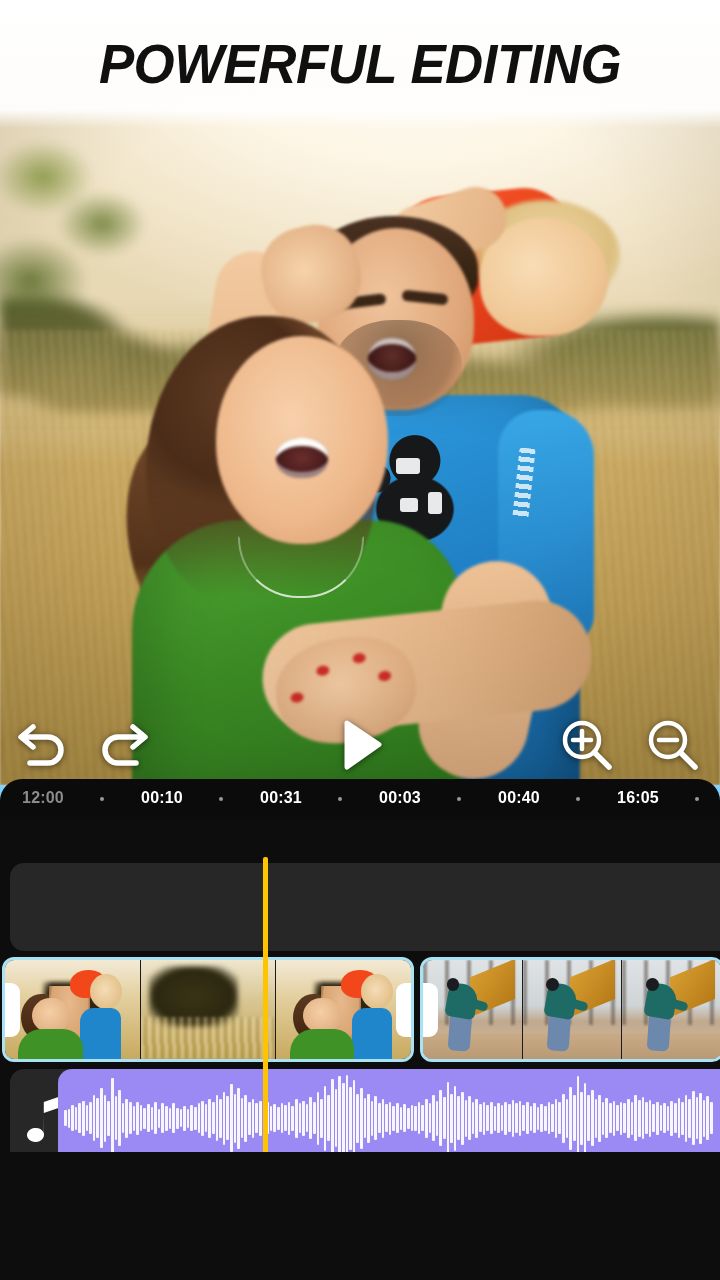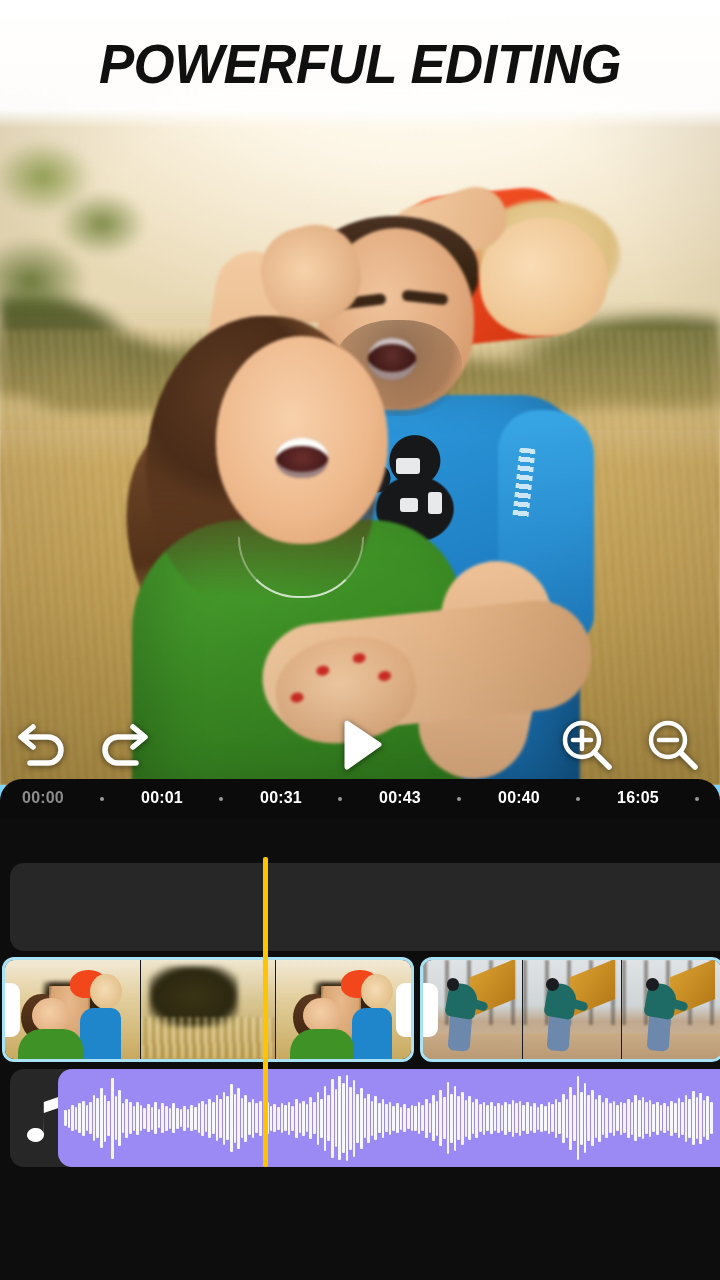--- a/index.html
+++ b/index.html
@@ -9,7 +9,7 @@
     font-family:"Liberation Sans", sans-serif;
     overflow:hidden;
   }
-  #app { position:relative; width:720px; height:1280px; background:#7dd3fc; overflow:hidden; }
+  #app { position:relative; width:720px; height:1152px; background:#7dd3fc; overflow:hidden; }
 
   
   .preview {

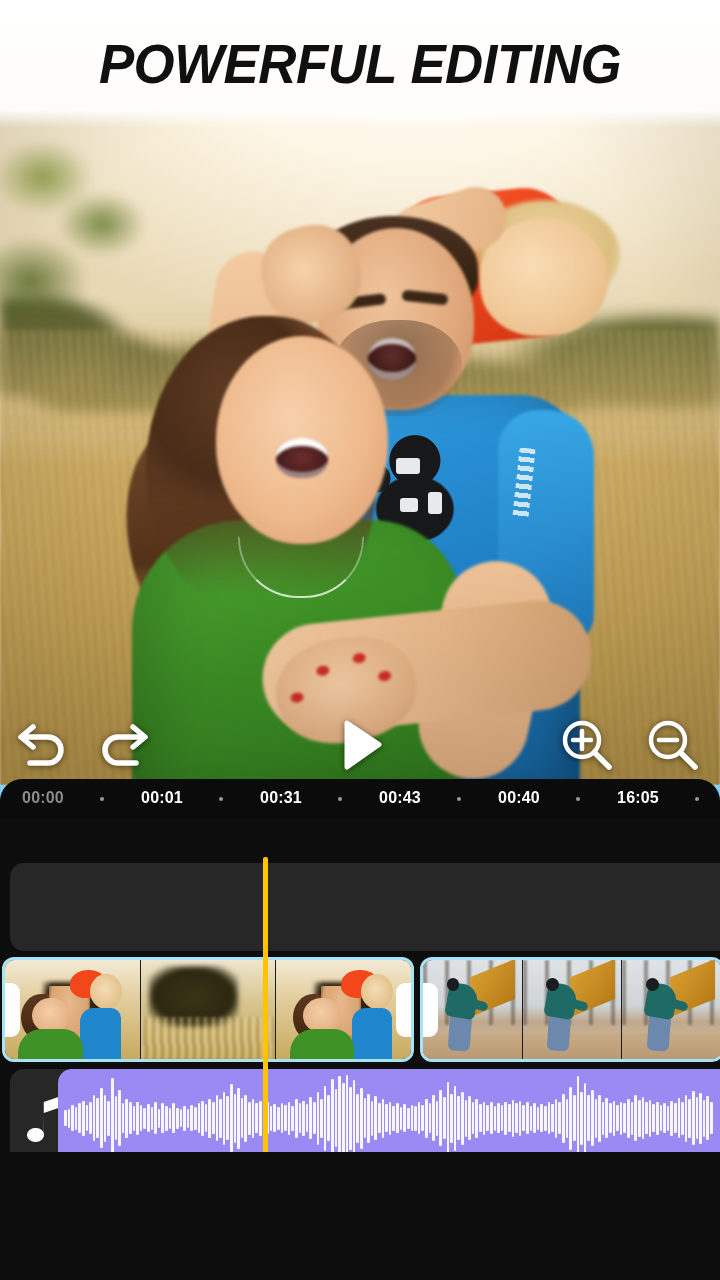--- a/index.html
+++ b/index.html
@@ -440,7 +440,7 @@
 
   <div class="ruler">
     <div class="ruler-inner" id="ruler-inner">
-        <div class="tick-label dim" style="left: 43px;">00:00</div>
+        <div class="tick-label dim" style="left: 43px;">12:00</div>
         <div class="tick-label" style="left: 162px;">00:01</div>
         <div class="tick-label" style="left: 281px;">00:31</div>
         <div class="tick-label" style="left: 400px;">00:43</div>

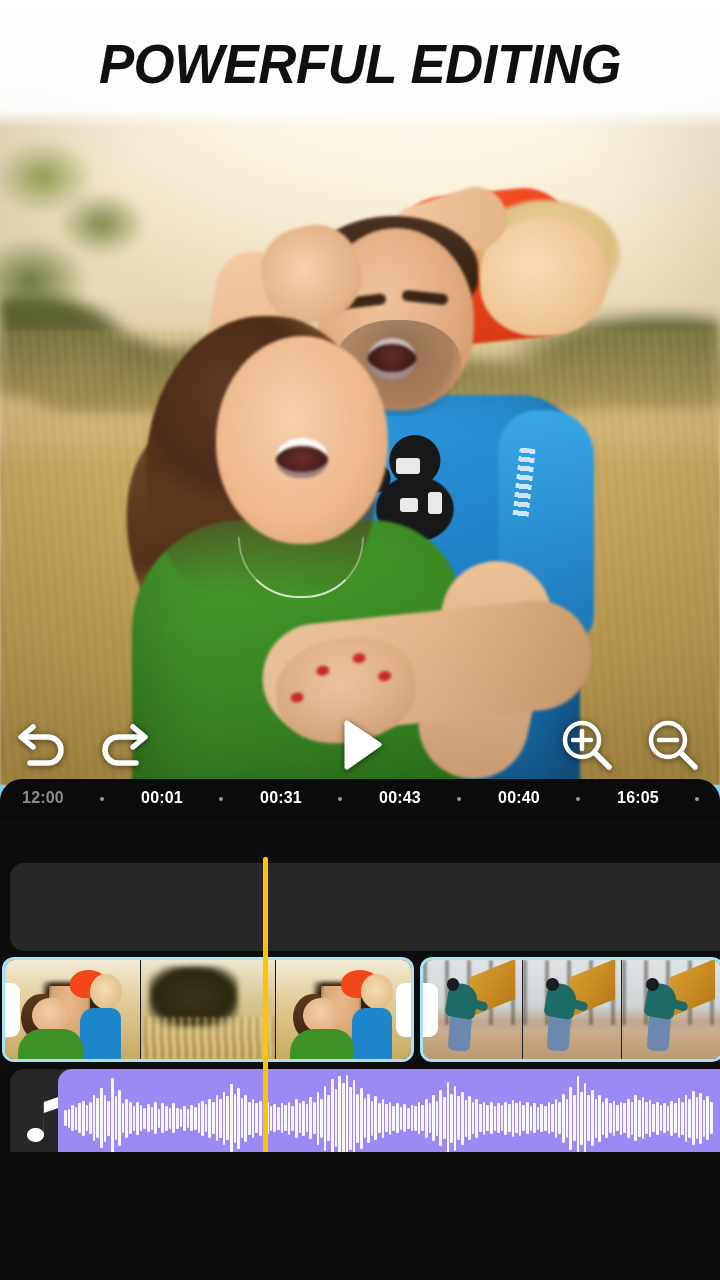--- a/index.html
+++ b/index.html
@@ -441,7 +441,7 @@
   <div class="ruler">
     <div class="ruler-inner" id="ruler-inner">
         <div class="tick-label dim" style="left: 43px;">12:00</div>
-        <div class="tick-label" style="left: 162px;">00:01</div>
+        <div class="tick-label" style="left: 162px;">00:10</div>
         <div class="tick-label" style="left: 281px;">00:31</div>
         <div class="tick-label" style="left: 400px;">00:43</div>
         <div class="tick-label" style="left: 519px;">00:40</div>

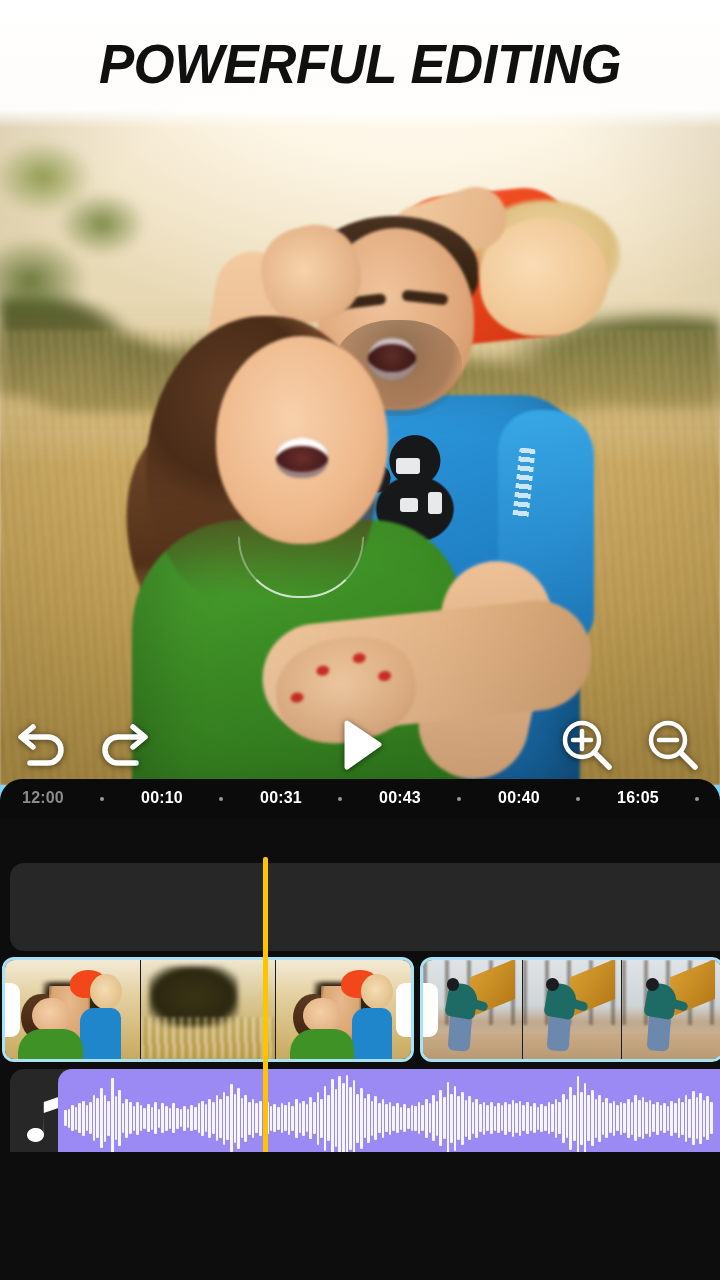--- a/index.html
+++ b/index.html
@@ -443,7 +443,7 @@
         <div class="tick-label dim" style="left: 43px;">12:00</div>
         <div class="tick-label" style="left: 162px;">00:10</div>
         <div class="tick-label" style="left: 281px;">00:31</div>
-        <div class="tick-label" style="left: 400px;">00:43</div>
+        <div class="tick-label" style="left: 400px;">00:03</div>
         <div class="tick-label" style="left: 519px;">00:40</div>
         <div class="tick-label" style="left: 638px;">16:05</div>
         <div class="tick-dot" style="left: 102px;"></div>

